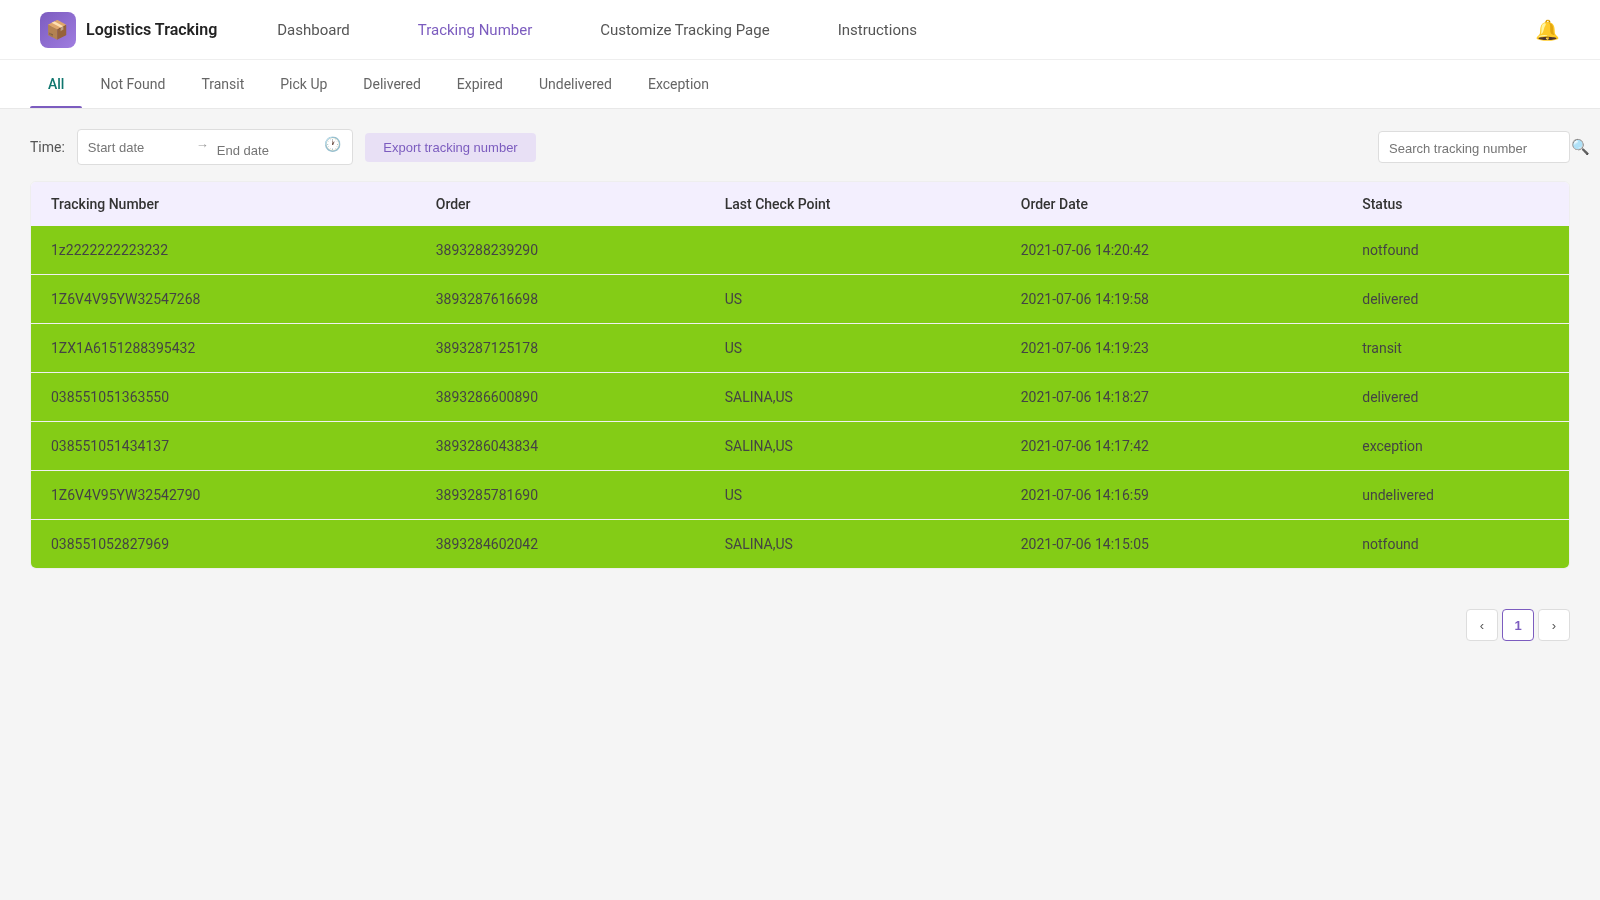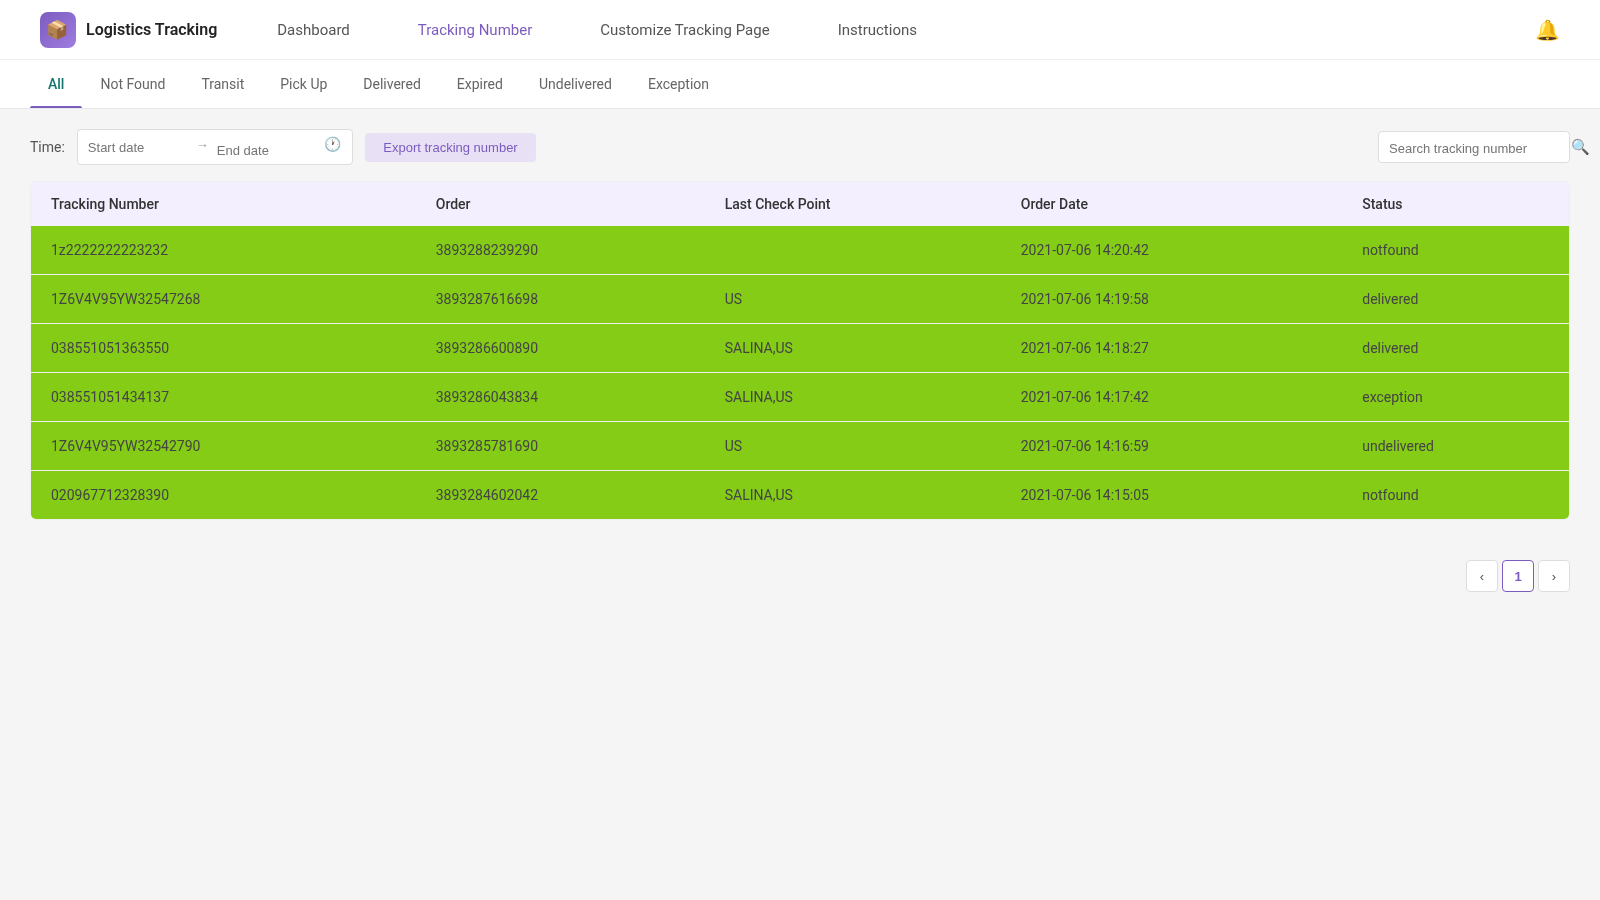--- a/index.html
+++ b/index.html
@@ -322,6 +322,13 @@
             <td>delivered</td>
           </tr>
           <tr>
+            <td>1ZX1A6151288395432</td>
+            <td>3893287125178</td>
+            <td>US</td>
+            <td>2021-07-06 14:19:23</td>
+            <td>transit</td>
+          </tr>
+          <tr>
             <td>038551051363550</td>
             <td>3893286600890</td>
             <td>SALINA,US</td>

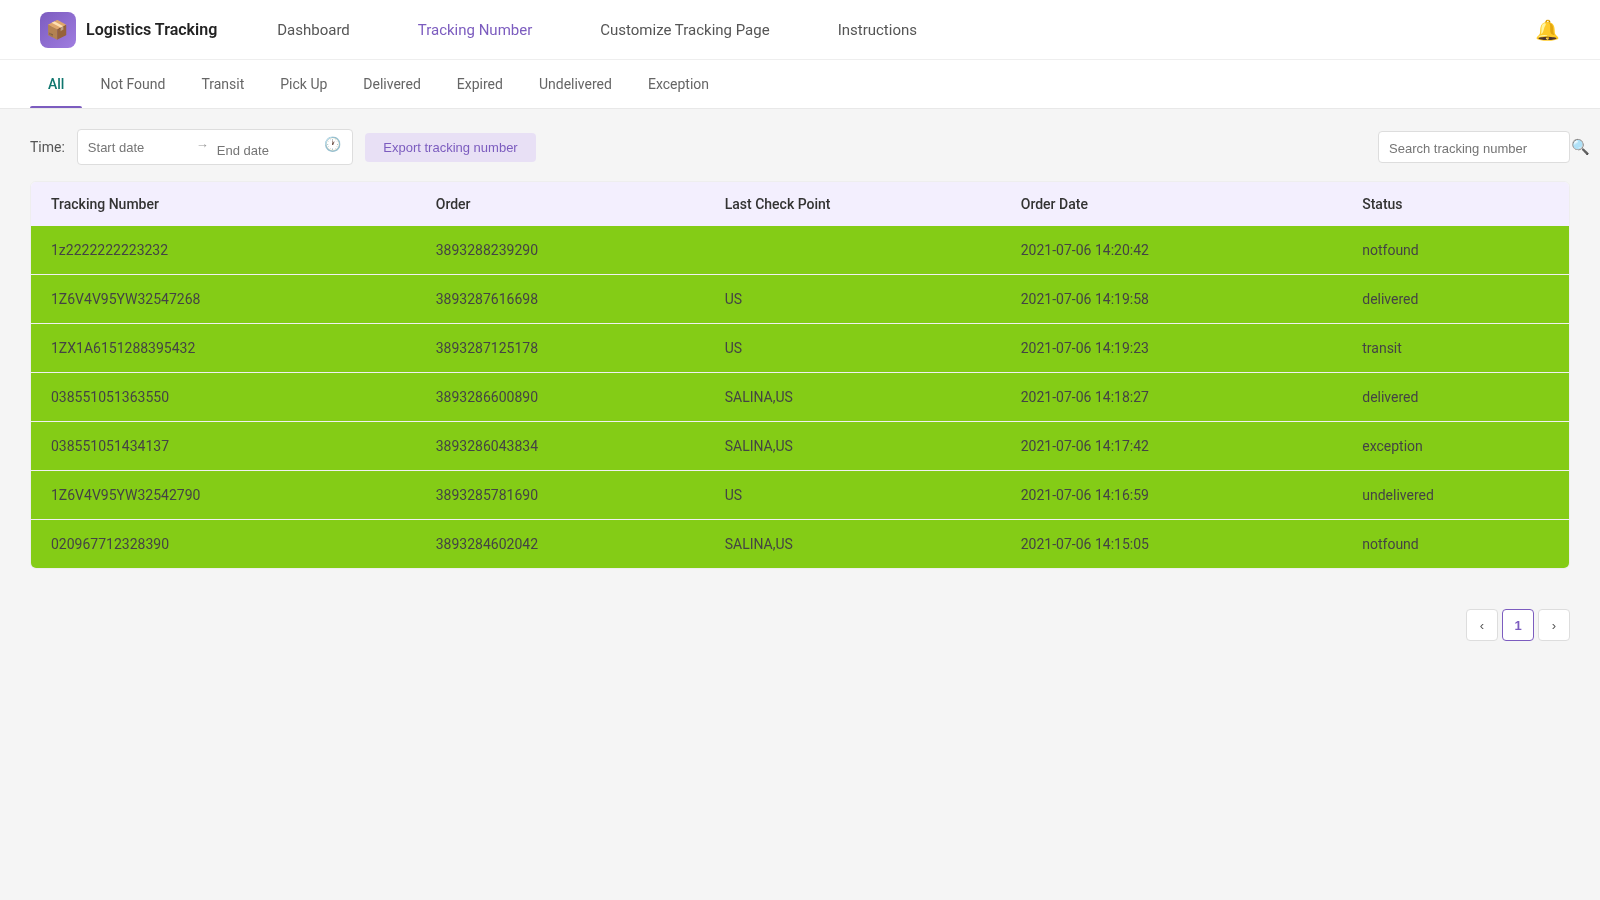--- a/index.html
+++ b/index.html
@@ -350,7 +350,7 @@
             <td>undelivered</td>
           </tr>
           <tr>
-            <td>020967712328390</td>
+            <td>038551052827969</td>
             <td>3893284602042</td>
             <td>SALINA,US</td>
             <td>2021-07-06 14:15:05</td>

